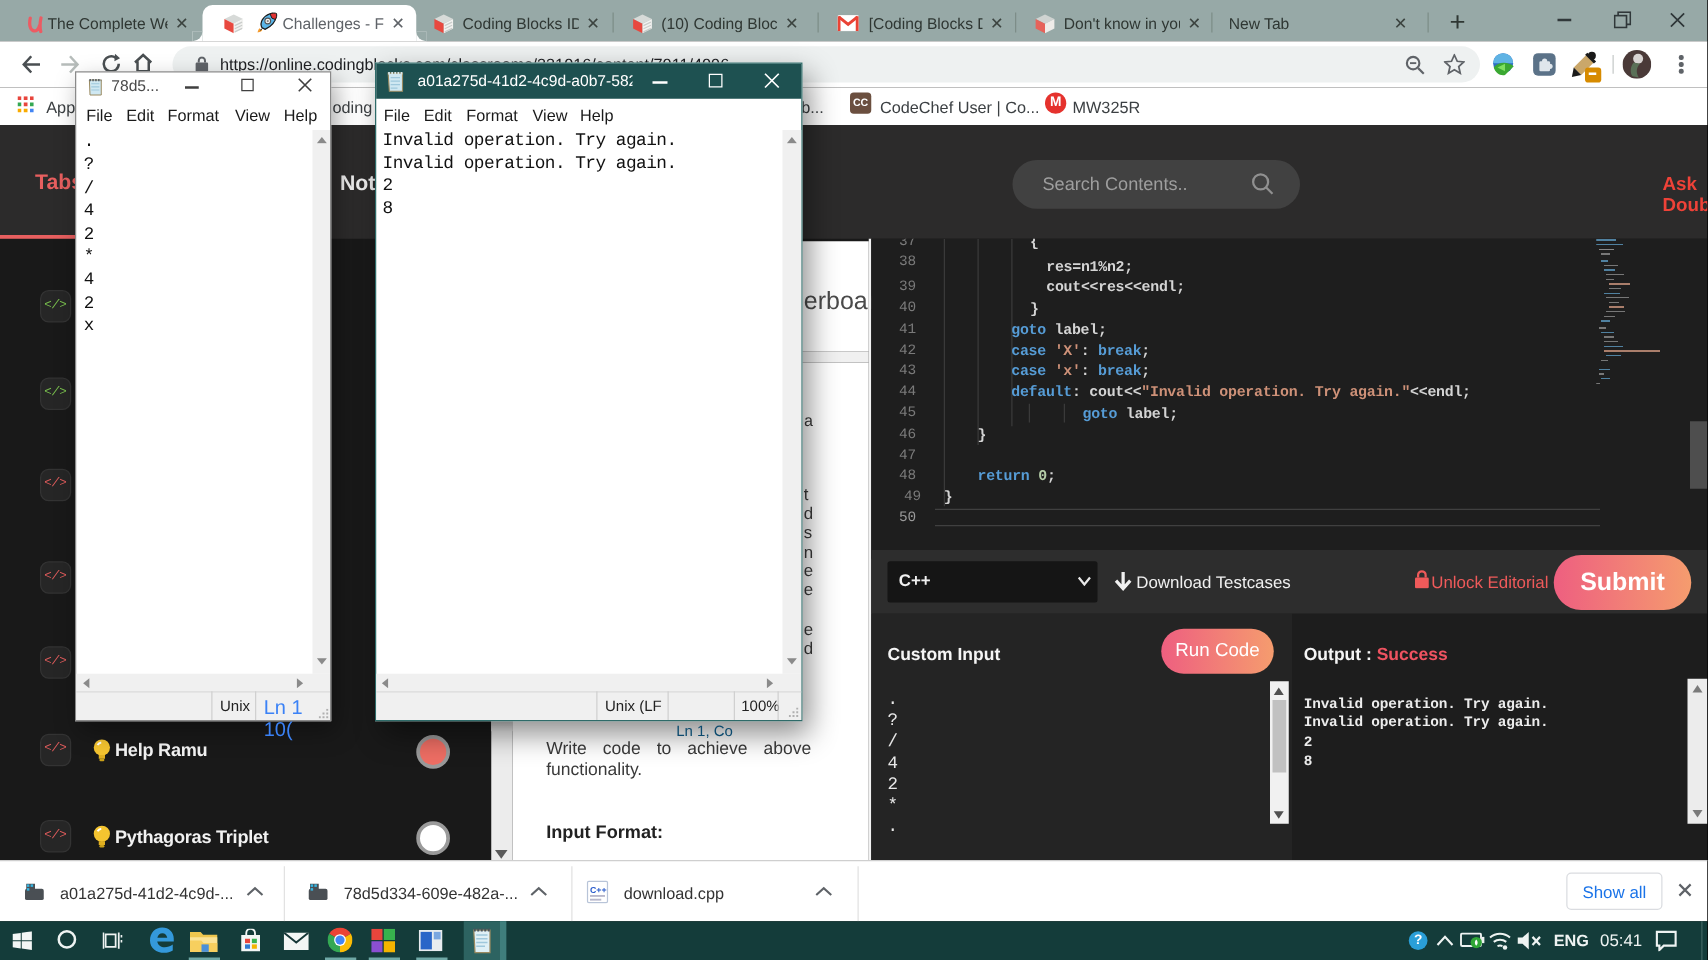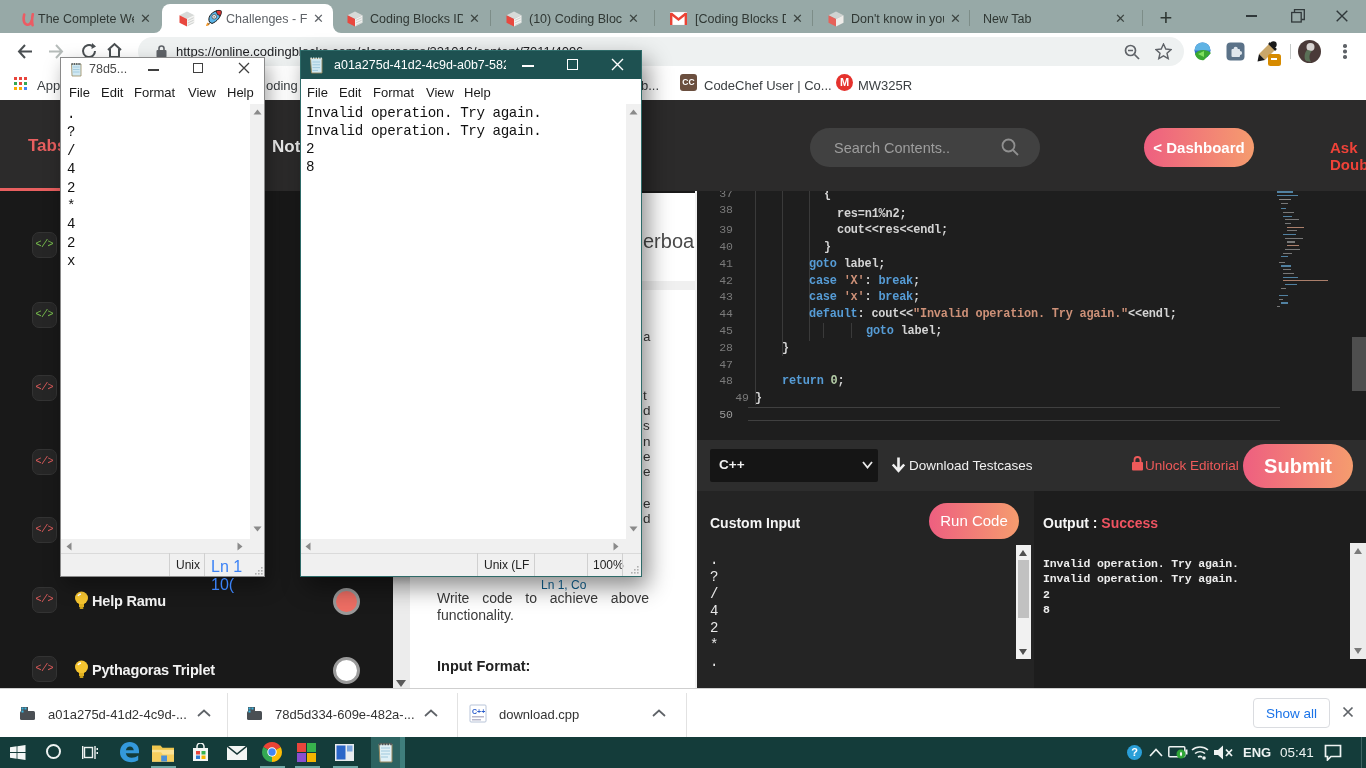--- a/index.html
+++ b/index.html
@@ -249,7 +249,6 @@
         <circle cx="7.5" cy="7.5" r="6" fill="none" stroke="#909090" stroke-width="1.8"></circle>
         <path d="M12 12 L17 17" stroke="#909090" stroke-width="1.8"></path>
       </svg>
-    <div class="gradbtn abs" style="left:1144px; top:28px; width:110px; height:39px; border-radius:20px; font-size:15px; line-height:39px; font-weight:600;">&lt; Dashboard</div>
     <div class="abs" style="left:1330px; top:39px; font-size:15px; font-weight:600; color:#ef4238;">Ask Doubts</div>
 
     <div class="codeicon g" style="top:132px;">&lt;/&gt;</div>

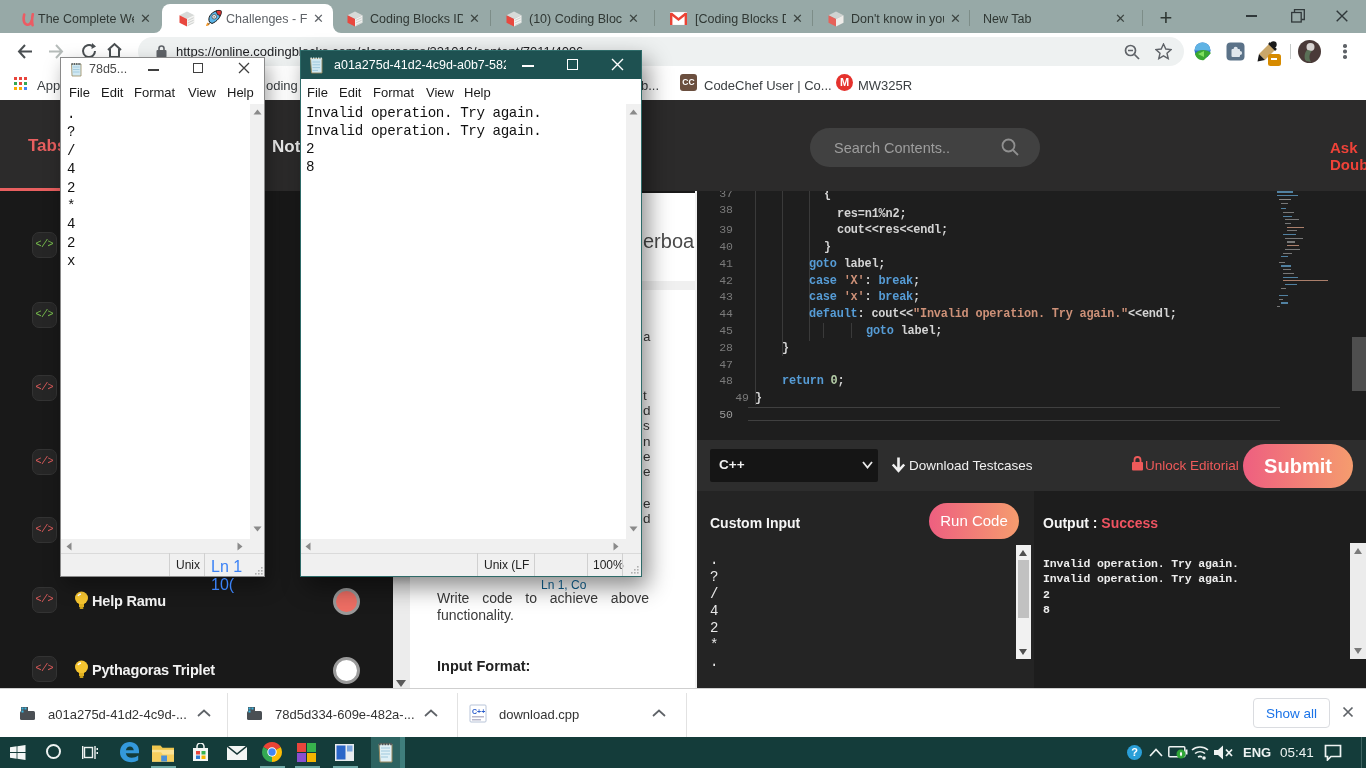--- a/index.html
+++ b/index.html
@@ -311,7 +311,7 @@
       <div class="ln" style="top:99px; left:0;">43</div>
       <div class="ln" style="top:116px; left:0;">44</div>
       <div class="ln" style="top:133px; left:0;">45</div>
-      <div class="ln" style="top:150px; left:0;">28</div>
+      <div class="ln" style="top:150px; left:0;">46</div>
       <div class="ln" style="top:167px; left:0;">47</div>
       <div class="ln" style="top:183px; left:0;">48</div>
       <div class="ln" style="top:200px; left:16px;">49</div>

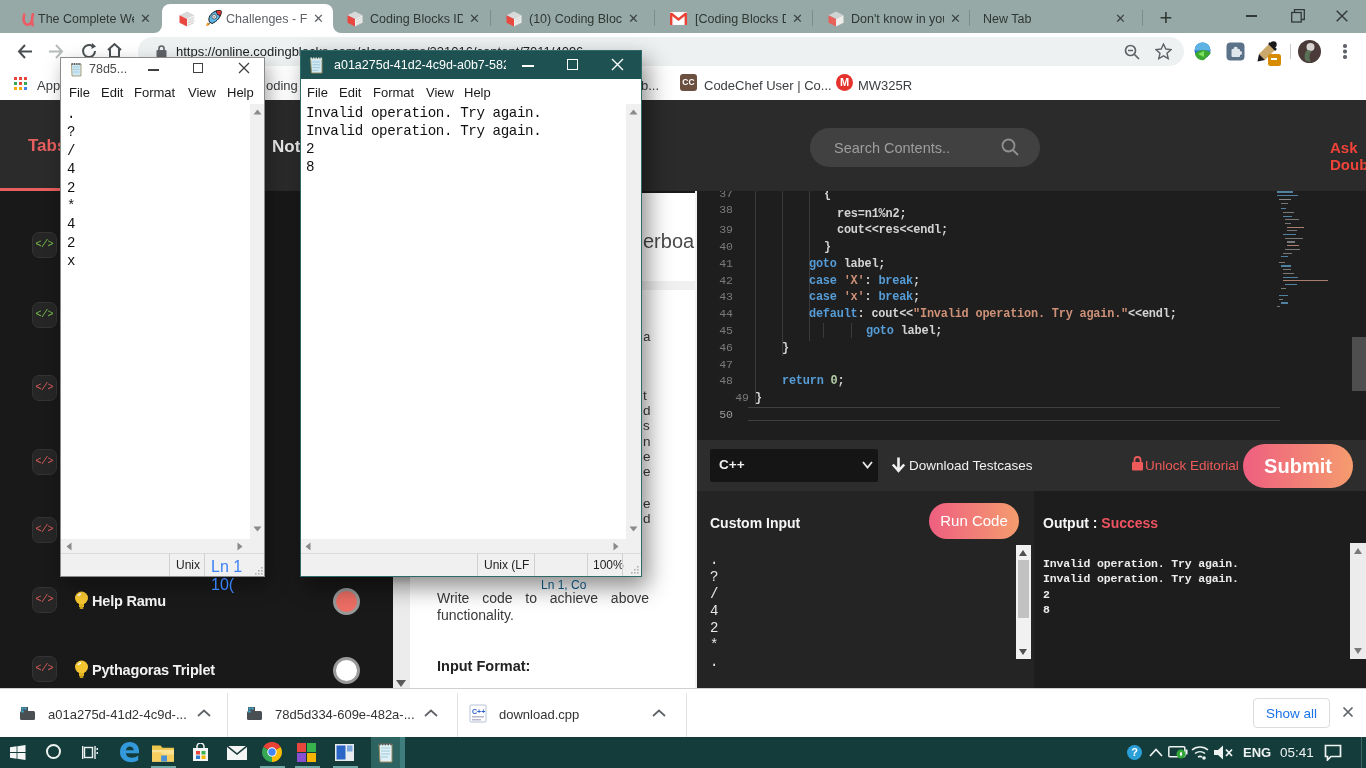--- a/index.html
+++ b/index.html
@@ -314,7 +314,7 @@
       <div class="ln" style="top:150px; left:0;">46</div>
       <div class="ln" style="top:167px; left:0;">47</div>
       <div class="ln" style="top:183px; left:0;">48</div>
-      <div class="ln" style="top:200px; left:16px;">49</div>
+      <div class="ln" style="top:200px; left:4px;">49</div>
       <div class="ln" style="top:217px; left:0; color:#9a9a9a;">50</div>
 
       <div class="cl" style="left:127px; top:-4px;">{</div>

